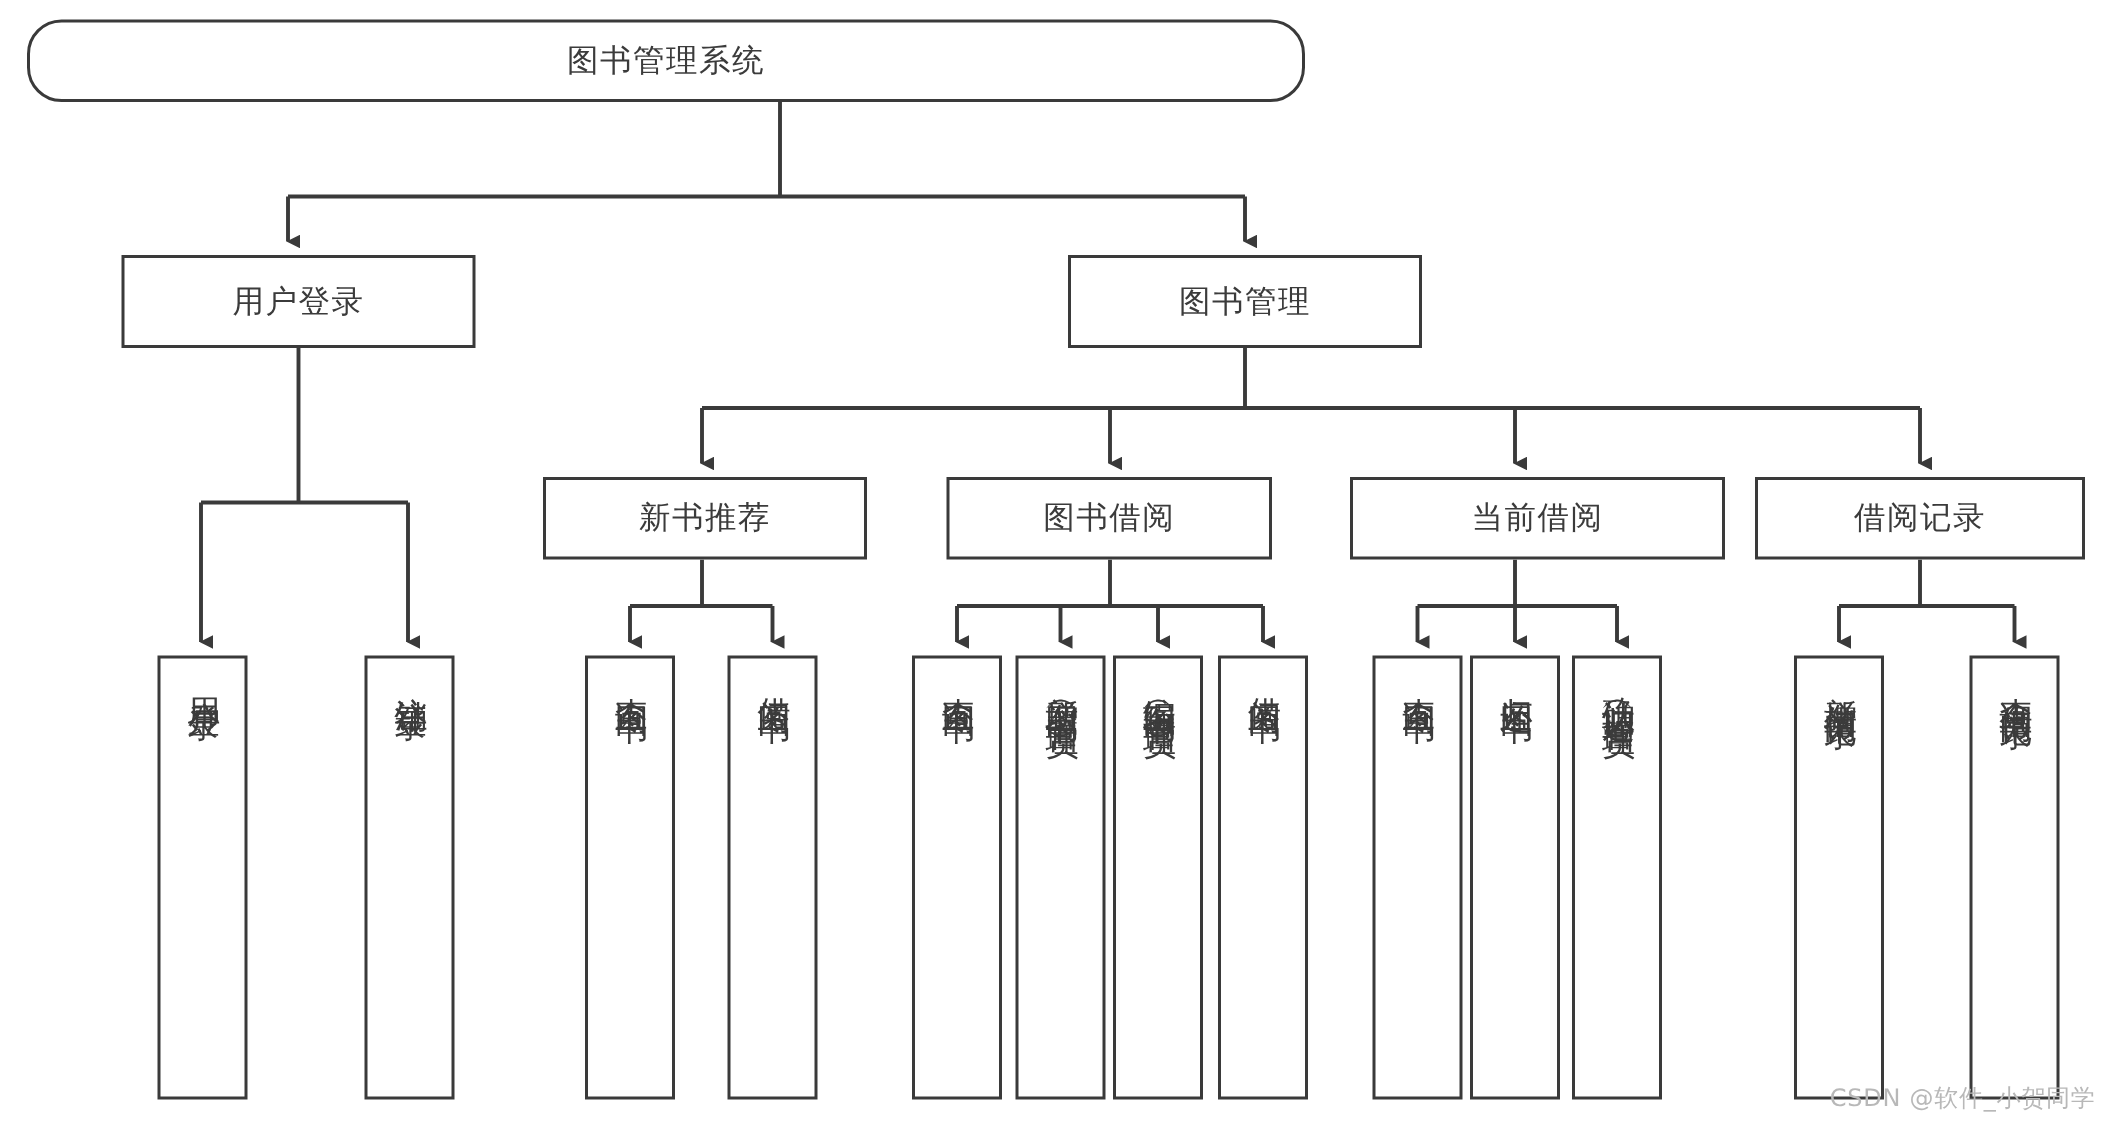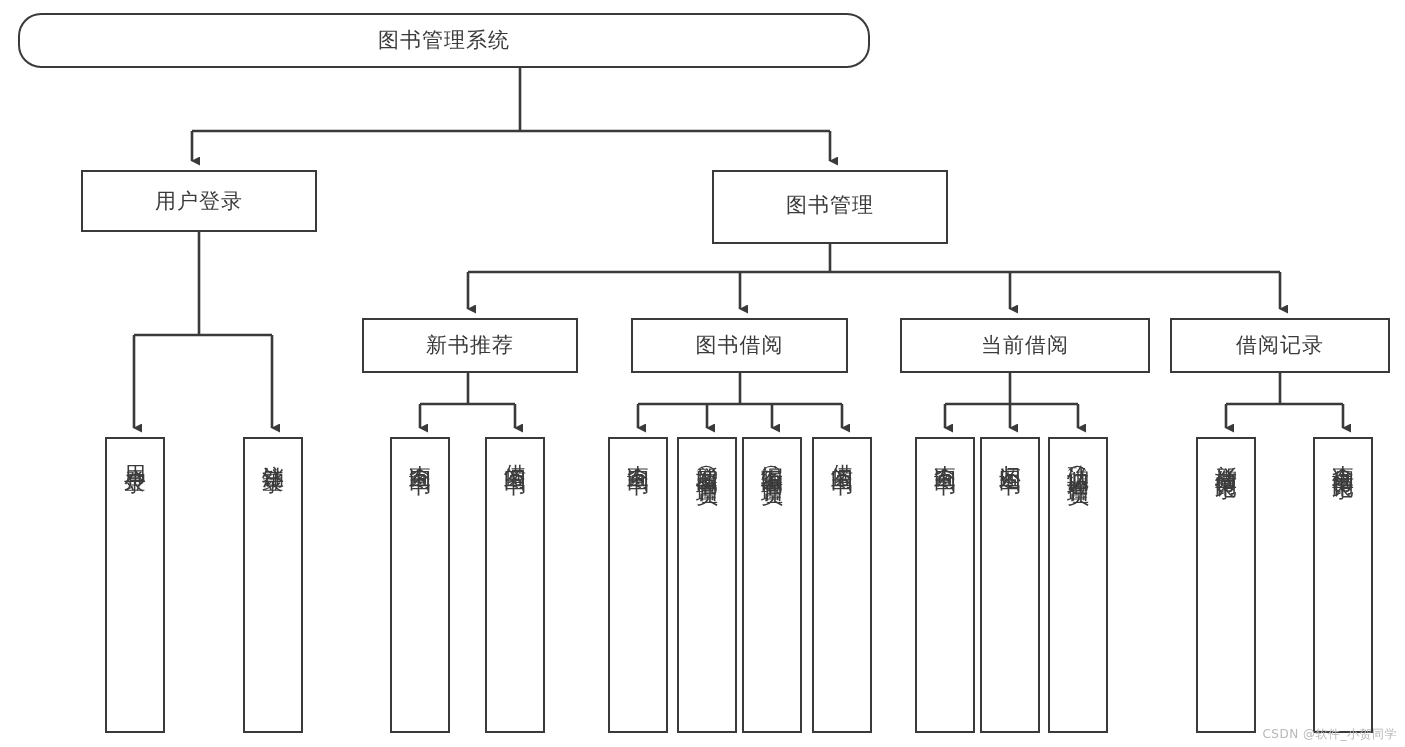--- a/index.html
+++ b/index.html
@@ -127,7 +127,7 @@
   <div class="node" style="left:81px;top:170px;width:236px;height:62px;">
     <span class="node-label">用户登录</span>
   </div>
-  <div class="node" style="left:712px;top:170px;width:236px;height:74px;font-family:Liberation Mono, monospace;">
+  <div class="node" style="left:712px;top:170px;width:236px;height:62px;">
     <span class="node-label">图书管理</span>
   </div>
 

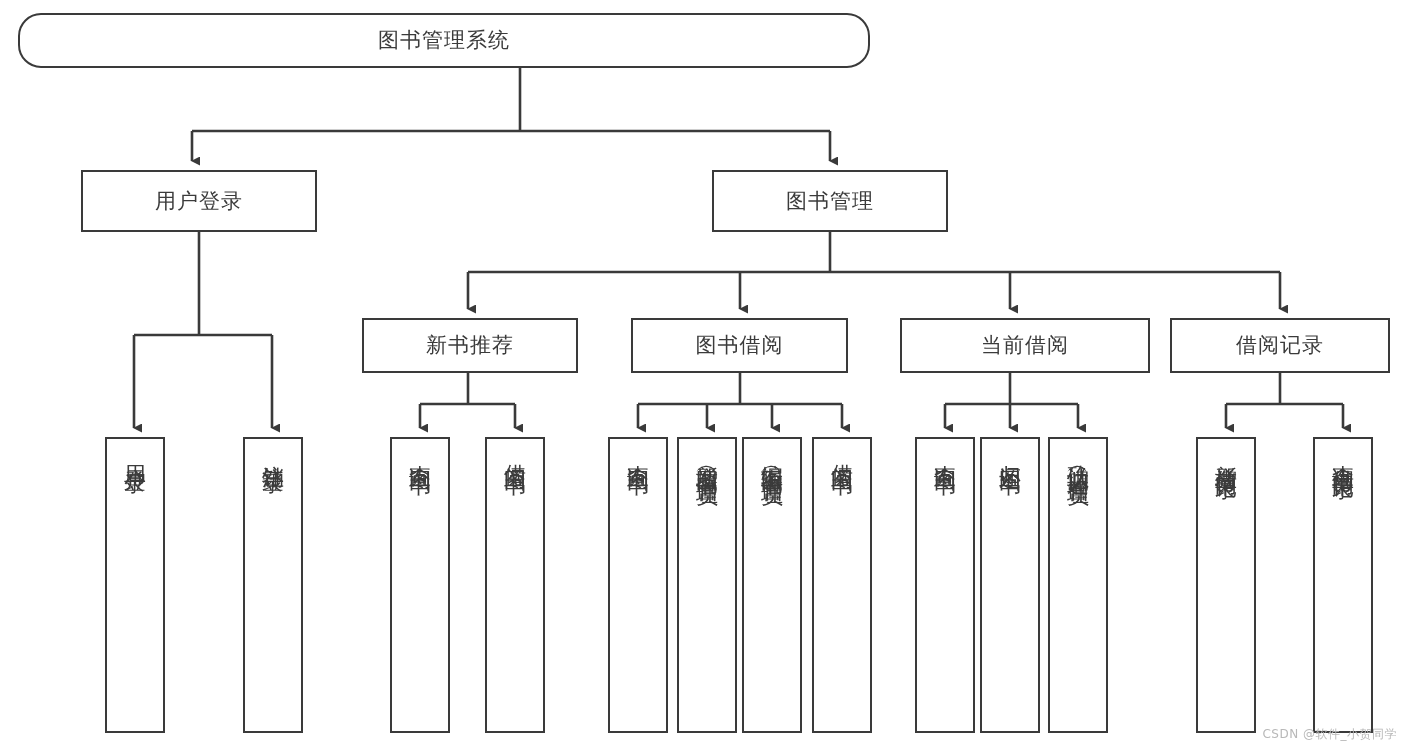--- a/index.html
+++ b/index.html
@@ -57,7 +57,7 @@
     position:absolute;
     right:8px;
     bottom:4px;
-    font-size:12px;
+    font-size:16px;
     color:#b8b8b8;
     letter-spacing:0.5px;
     z-index:5;

